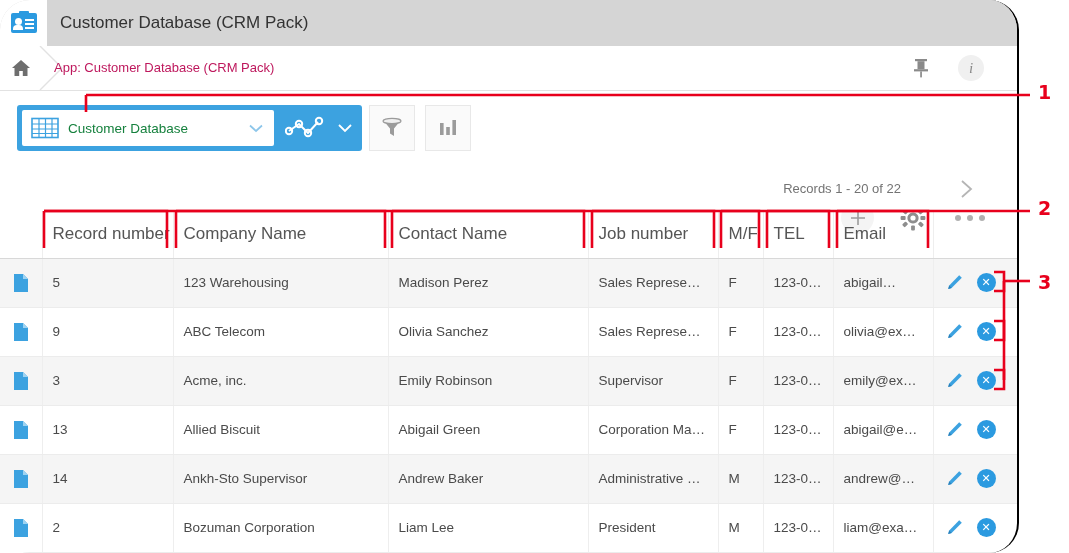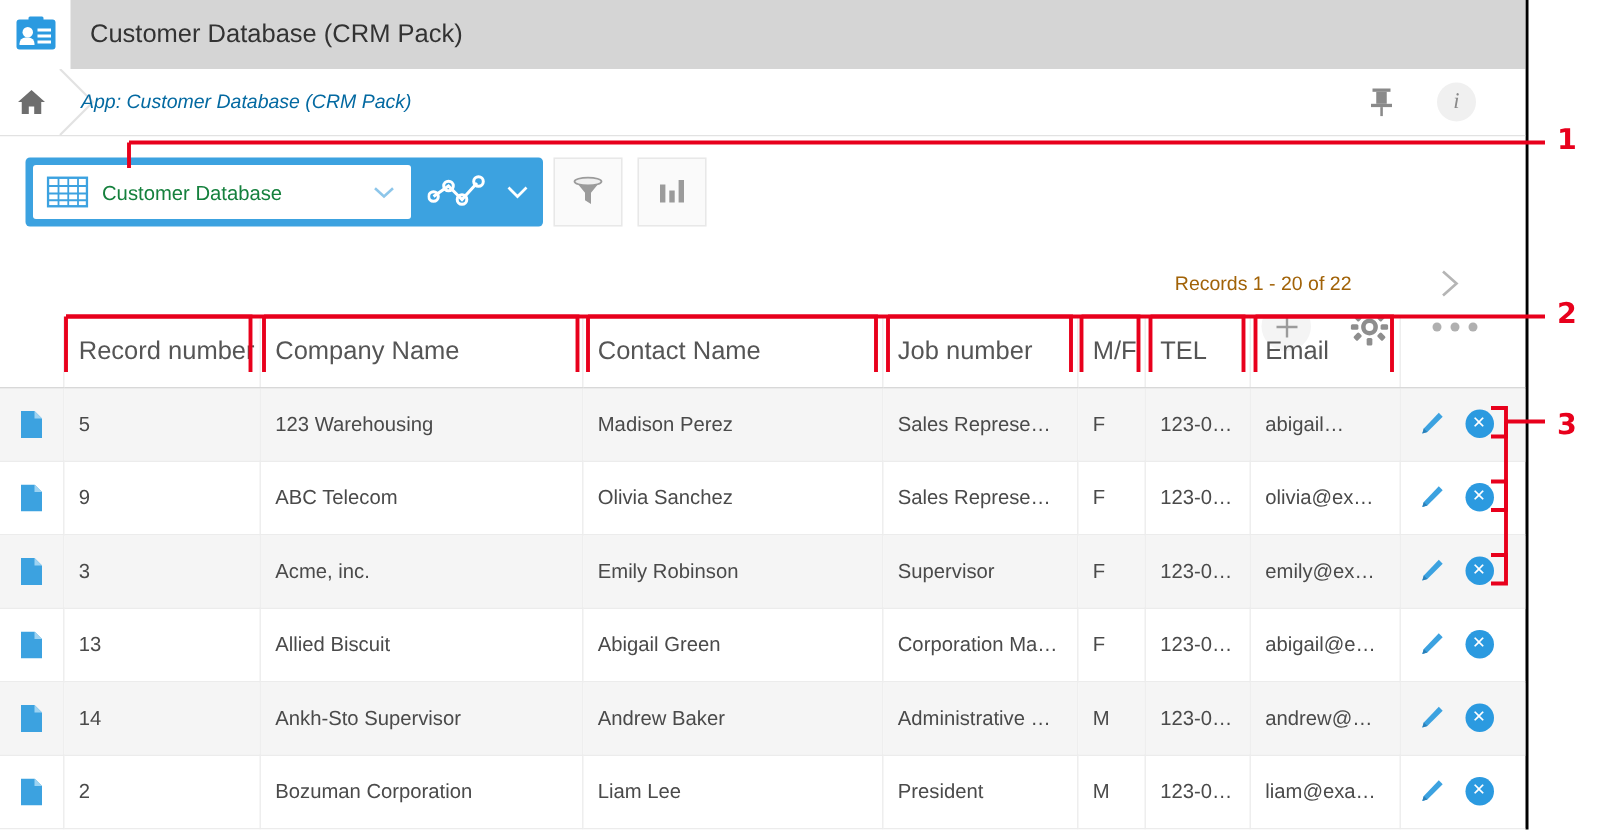--- a/index.html
+++ b/index.html
@@ -16,6 +16,7 @@
     box-sizing:border-box;
     background:#fff;
     overflow:hidden;
+    border-radius:30px;
   }
 
   

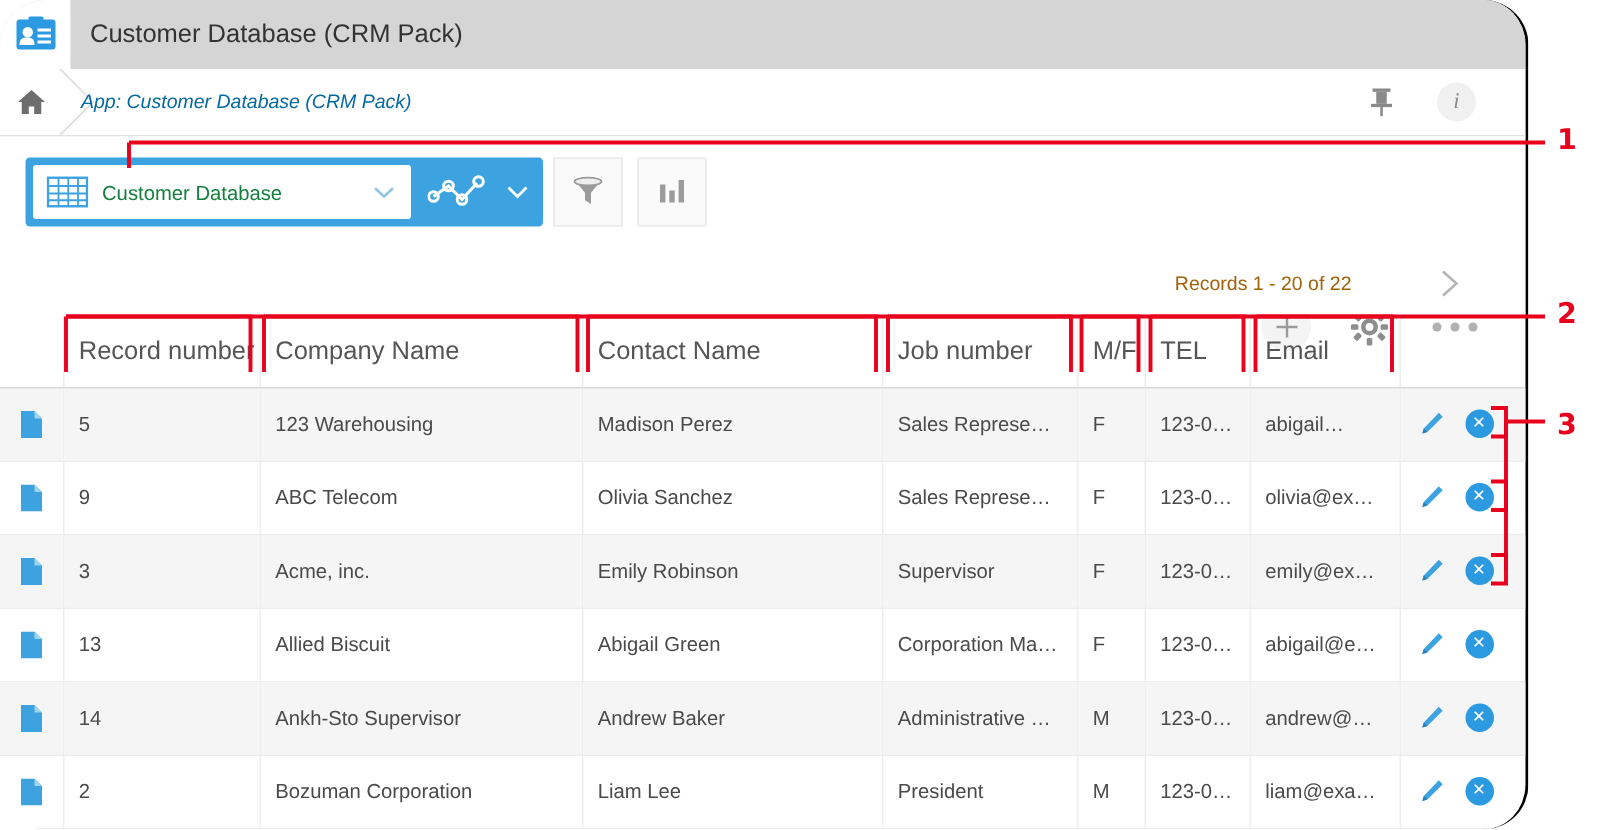--- a/index.html
+++ b/index.html
@@ -52,7 +52,7 @@
   }
   .crumb-text{
     position:absolute;left:54px;top:0;height:44px;line-height:44px;
-    font-size:13px;color:#0369a1;white-space:nowrap;font-style:italic;
+    font-size:13px;color:#be185d;white-space:nowrap;
   }
   .pin-icon{position:absolute;left:912px;top:57px;width:18px;height:22px;}
   .info-btn{

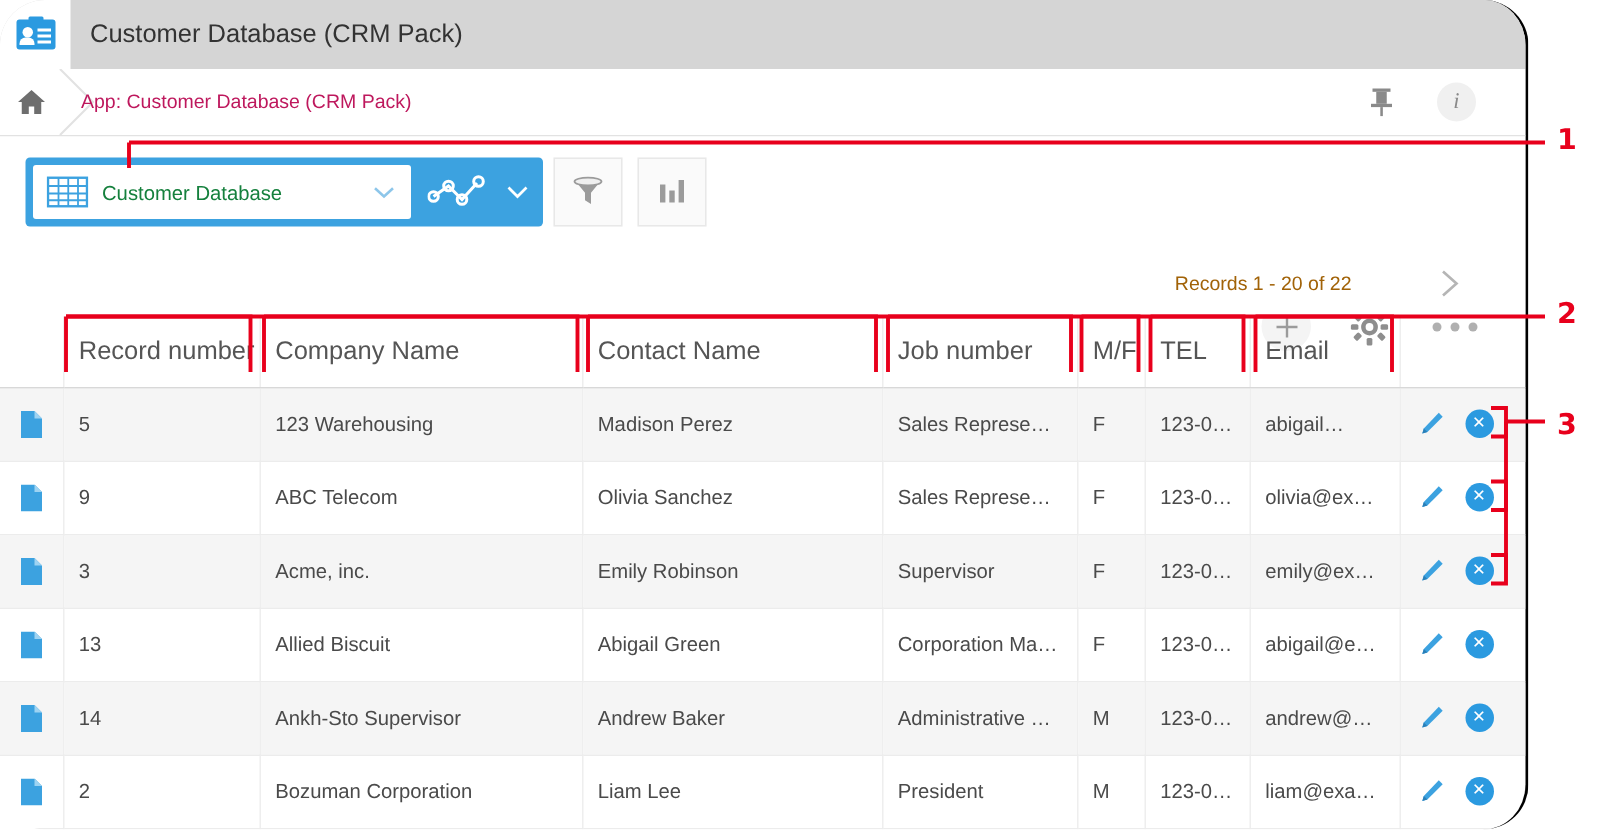--- a/index.html
+++ b/index.html
@@ -101,7 +101,7 @@
   .records-bar{position:absolute;left:0;top:167px;width:1017px;height:44px;background:#fff;}
   .records-text{
     position:absolute;right:116px;top:0;height:44px;line-height:44px;
-    font-size:13px;color:#a16207;white-space:nowrap;
+    font-size:13px;color:#737373;white-space:nowrap;
   }
   .page-next{position:absolute;right:40px;top:11px;width:22px;height:22px;}
 

